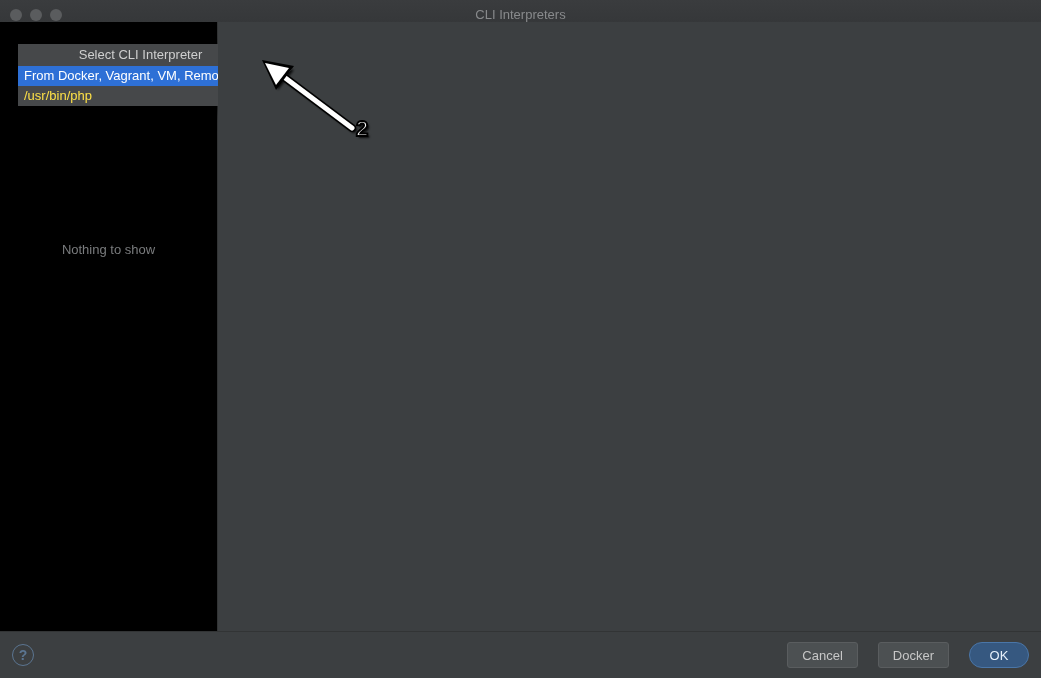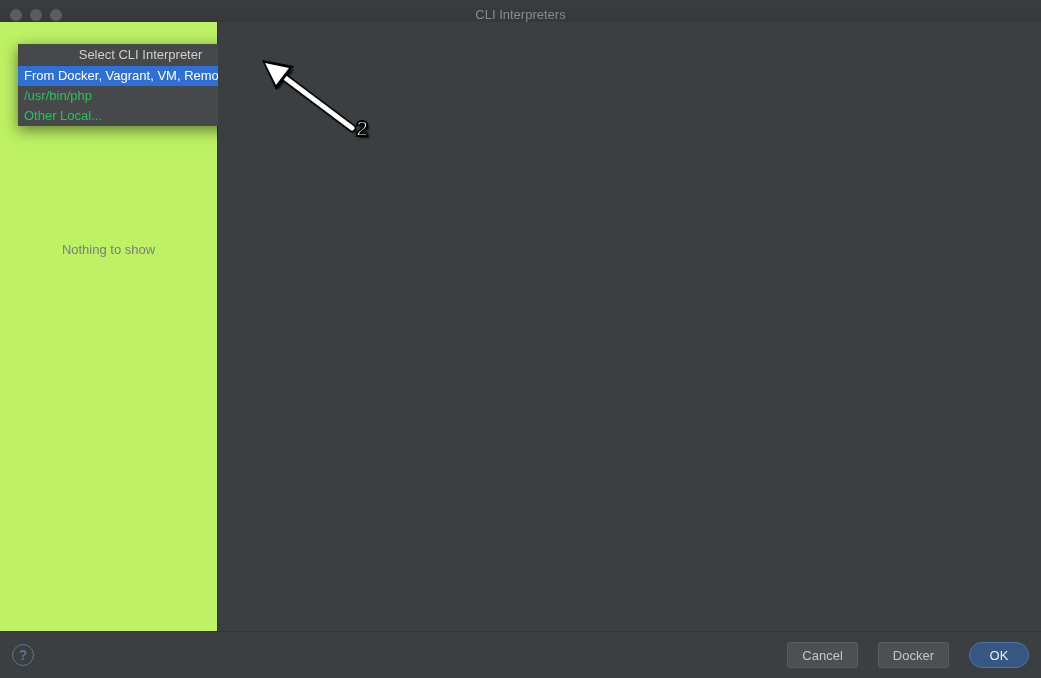--- a/index.html
+++ b/index.html
@@ -78,7 +78,7 @@
   .popup-item {
     padding: 2px 6px 3px 6px;
     font-size: 13px;
-    color: #22c55e;
+    color: #fde047;
     cursor: default;
   }
   .popup-item.selected {

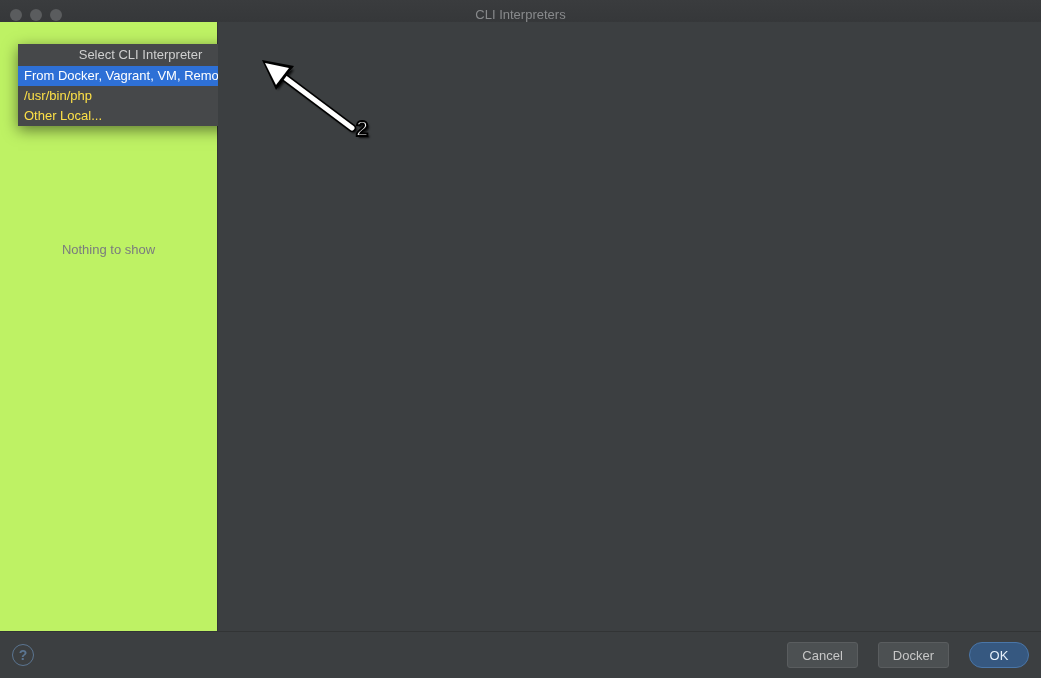--- a/index.html
+++ b/index.html
@@ -171,7 +171,6 @@
     <div class="popup-title">Select CLI Interpreter</div>
     <div class="popup-item selected">From Docker, Vagrant, VM, Remote...</div>
     <div class="popup-item">/usr/bin/php</div>
-    <div class="popup-item">Other Local...</div>
   </div>
 
   <div class="right-area"></div>

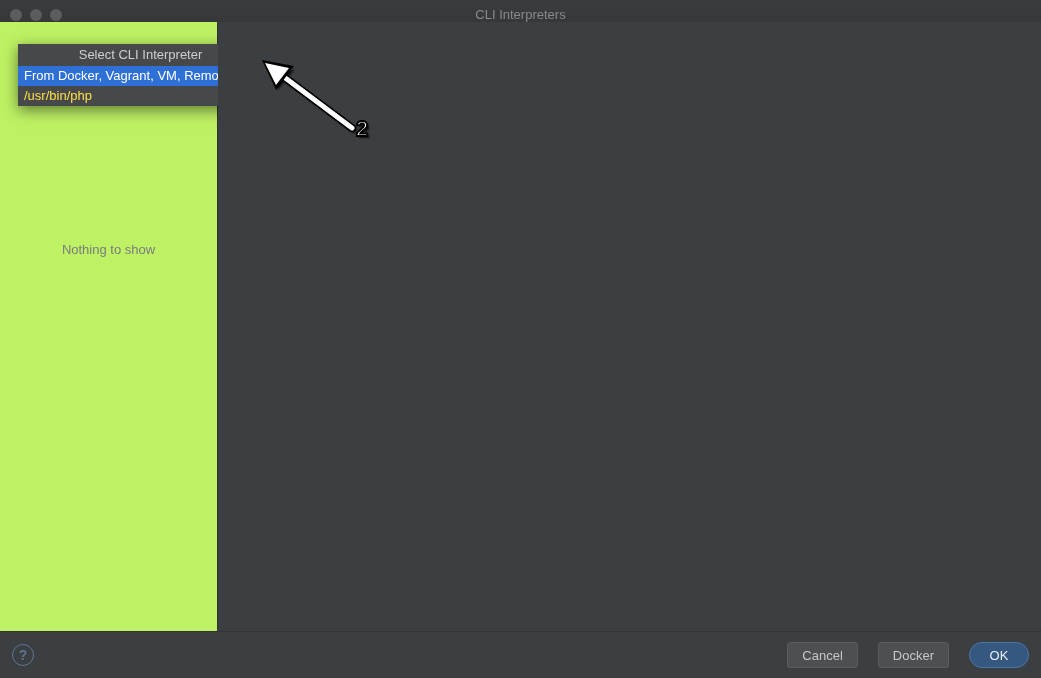--- a/index.html
+++ b/index.html
@@ -43,7 +43,7 @@
     position: absolute;
     top: 0; left: 0; bottom: 47px;
     width: 218px;
-    background: #bef264;
+    background: #000000;
     border-right: 1px solid #323435;
   }
 

